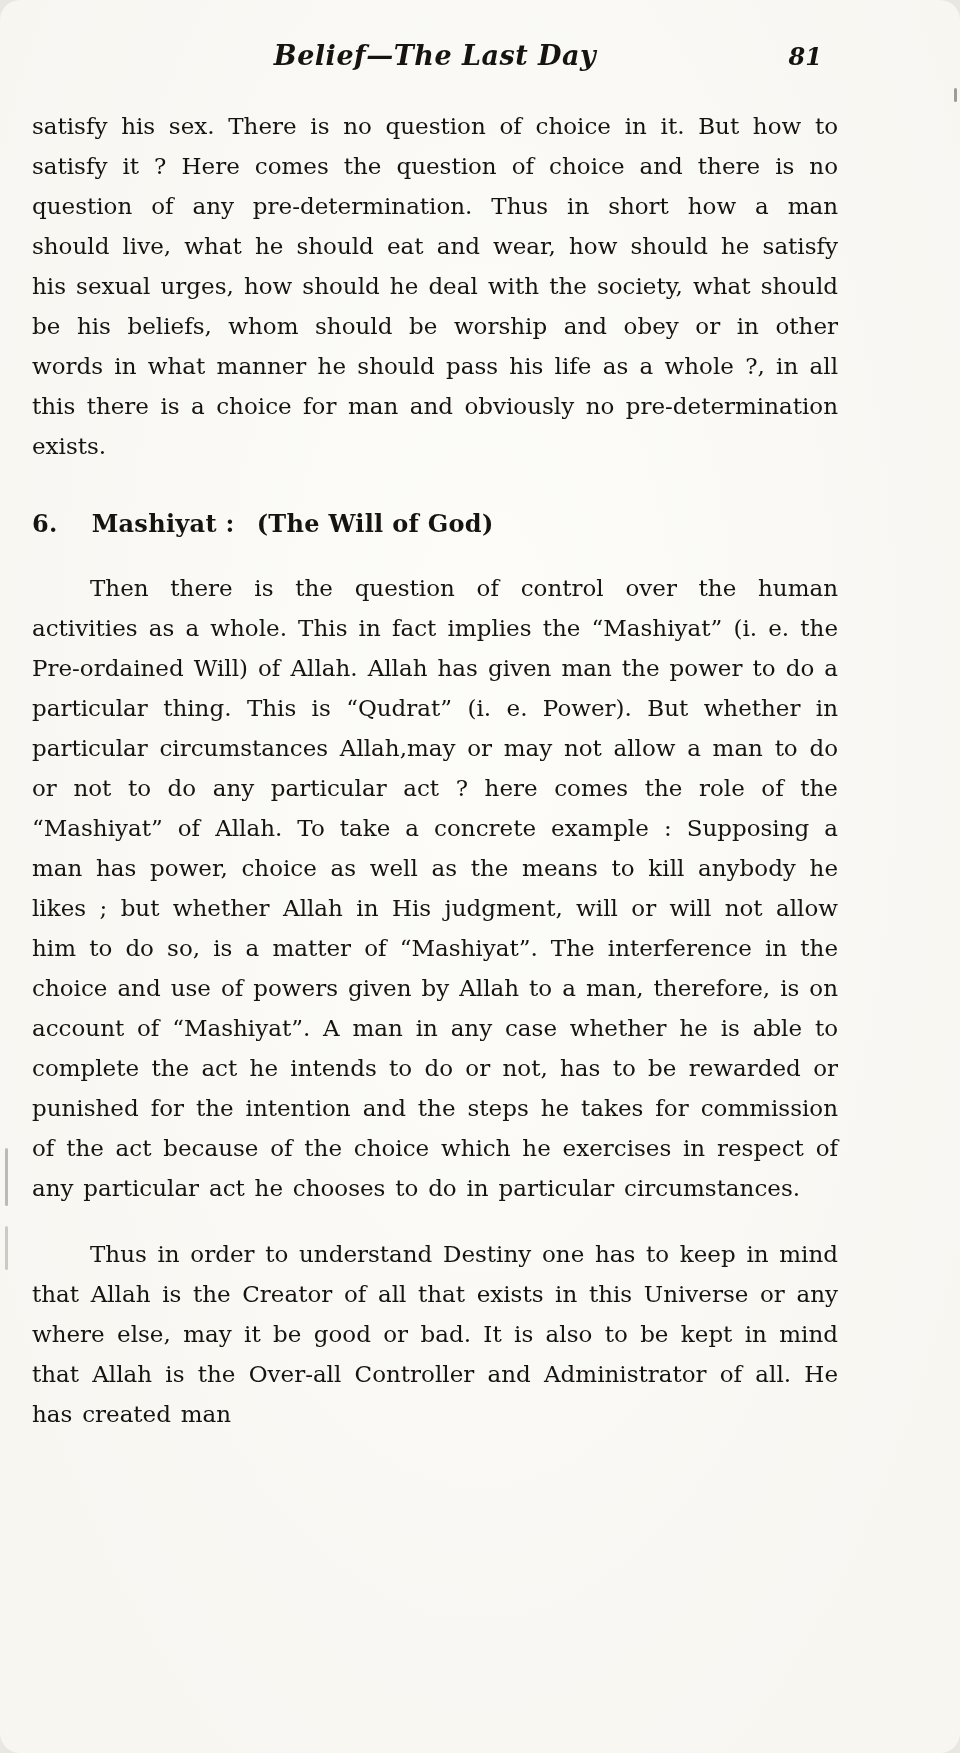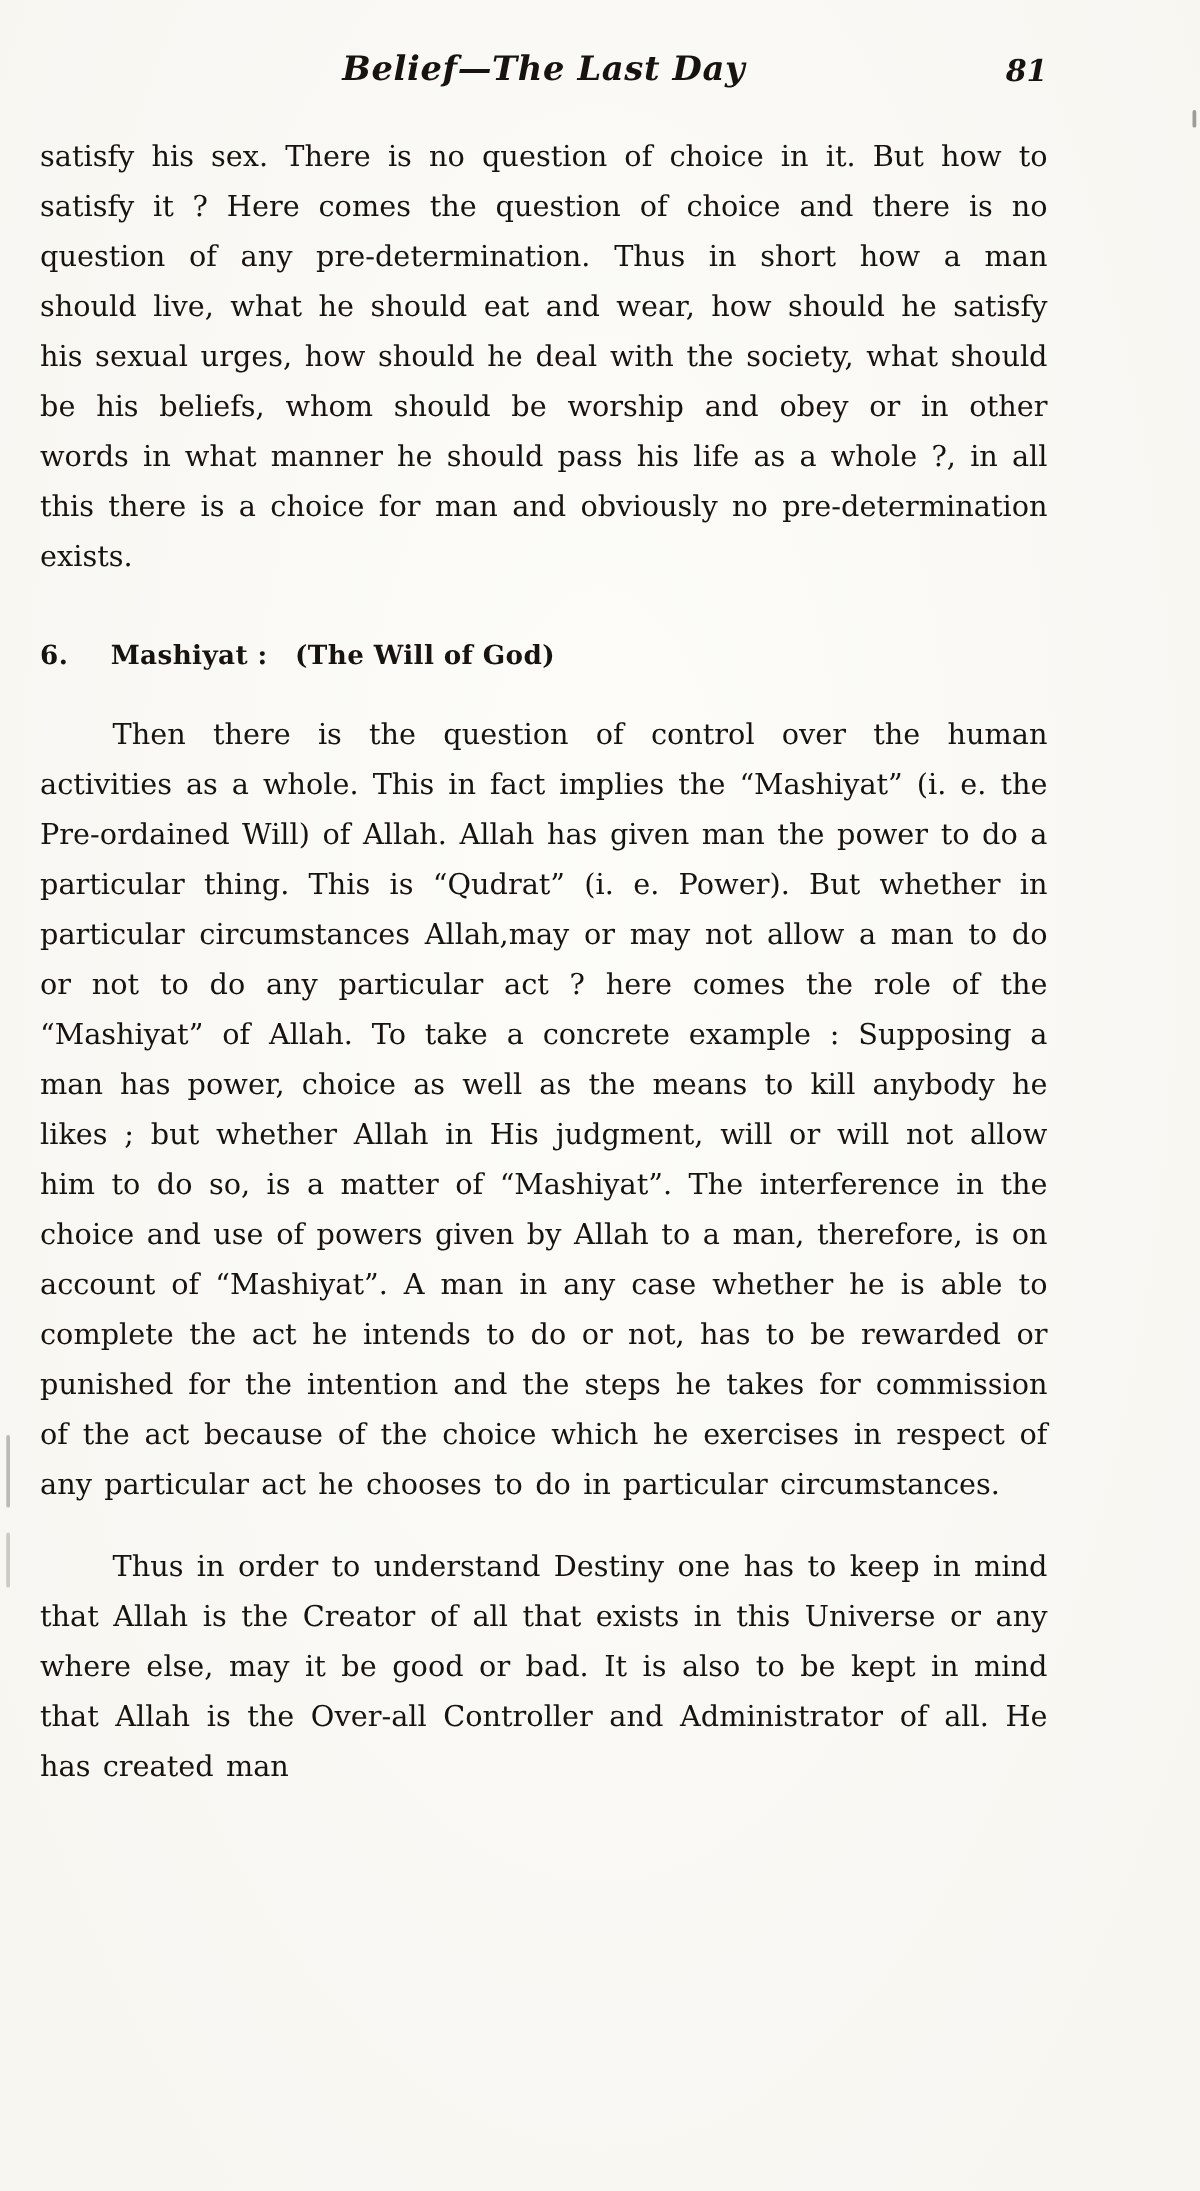--- a/index.html
+++ b/index.html
@@ -19,6 +19,7 @@
     padding: 40px 122px 40px 32px;
     font-family: "DejaVu Serif", "Liberation Serif", serif;
     color: #17130f;
+    border-radius: 20px;
   }
   .page-header {
     position: relative;

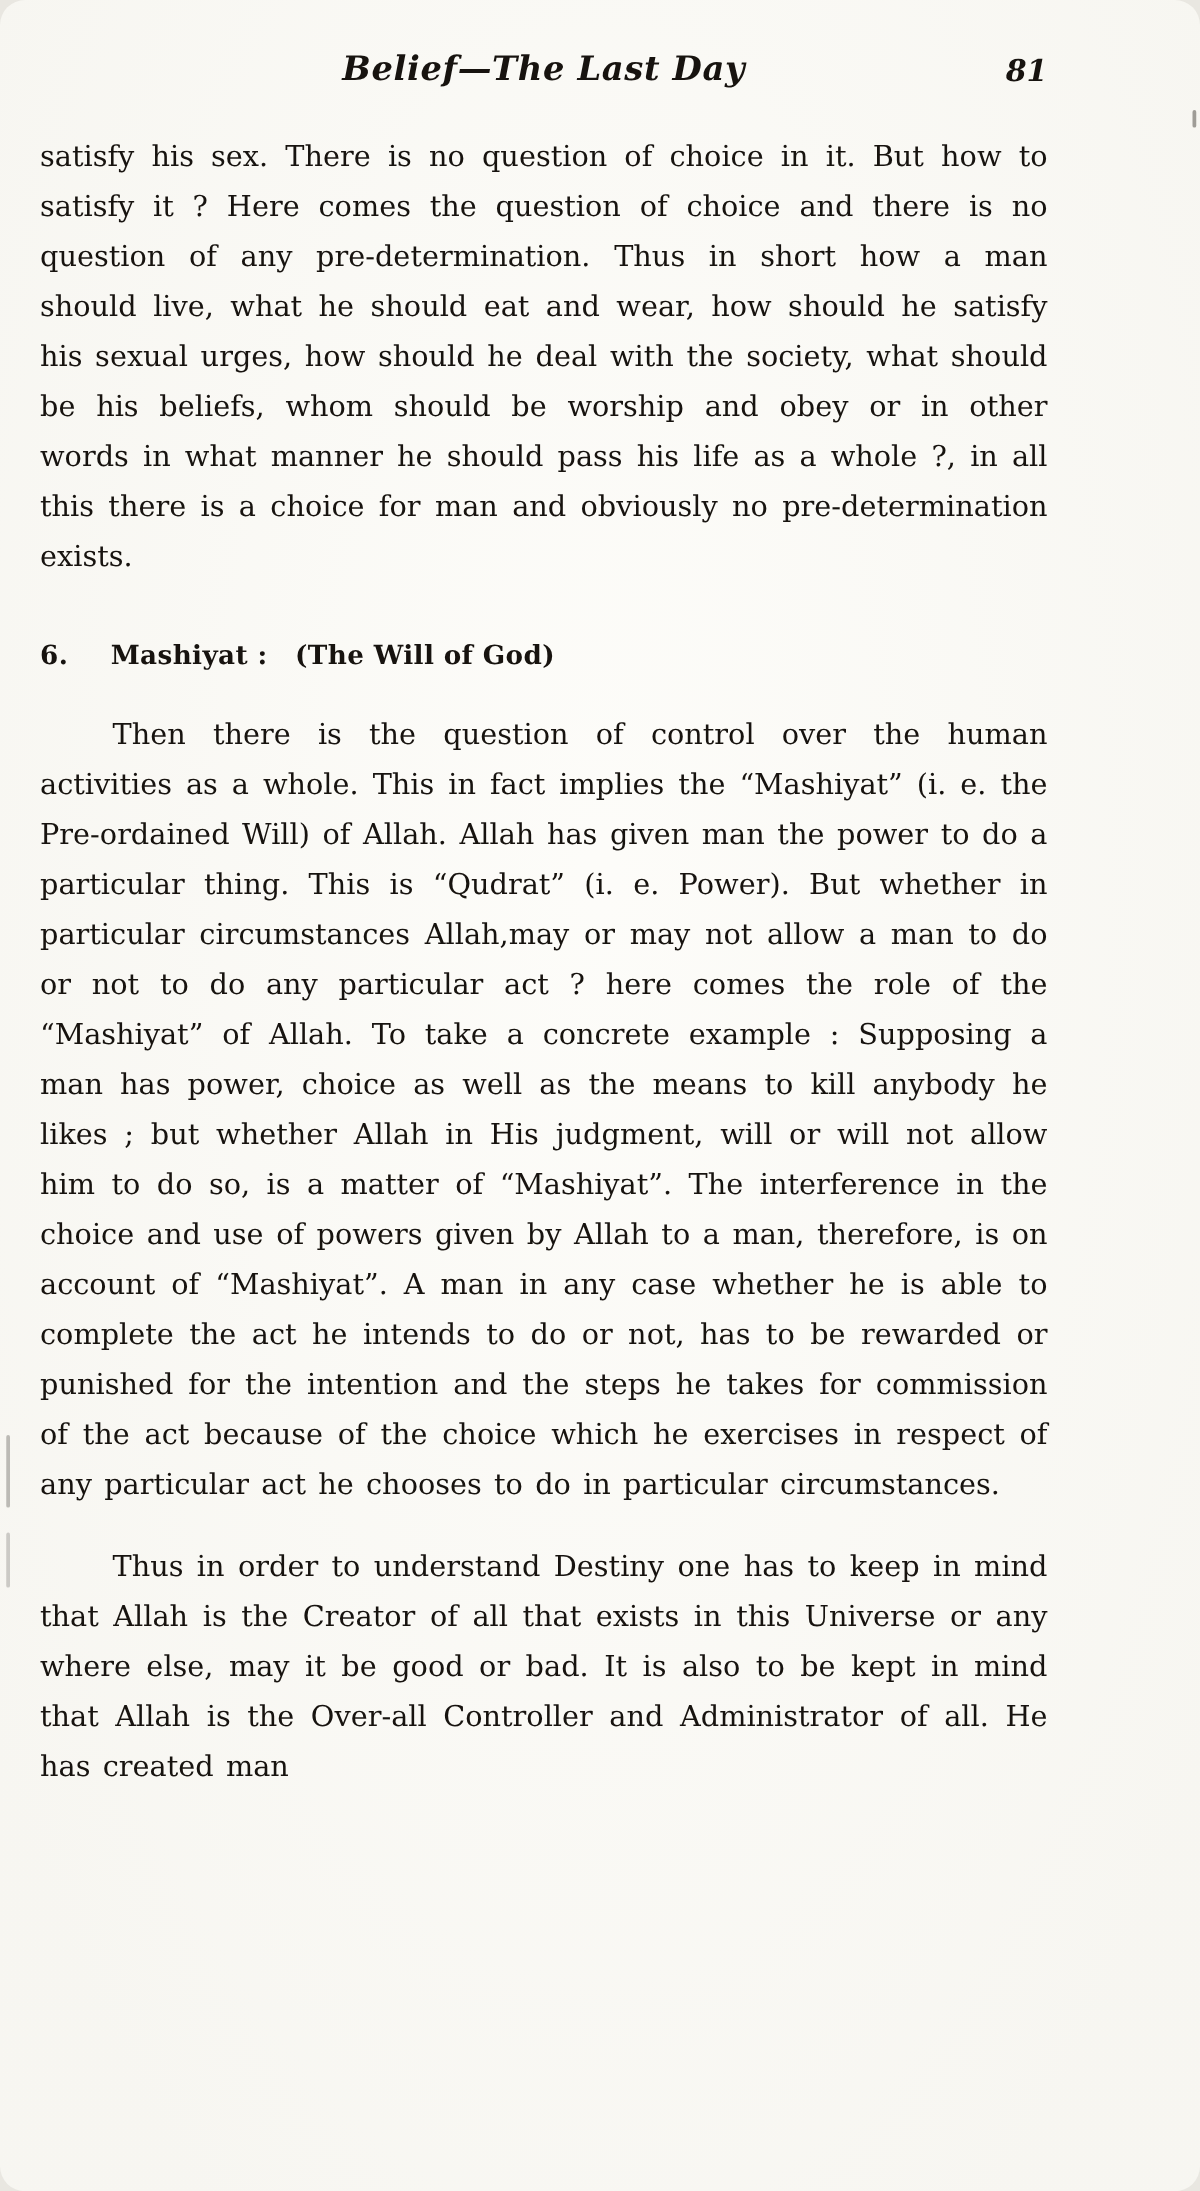--- a/index.html
+++ b/index.html
@@ -39,7 +39,7 @@
   }
   .page-number {
     position: absolute;
-    right: 0;
+    right: 16px;
     top: 2px;
     font-size: 24px;
     font-style: italic;

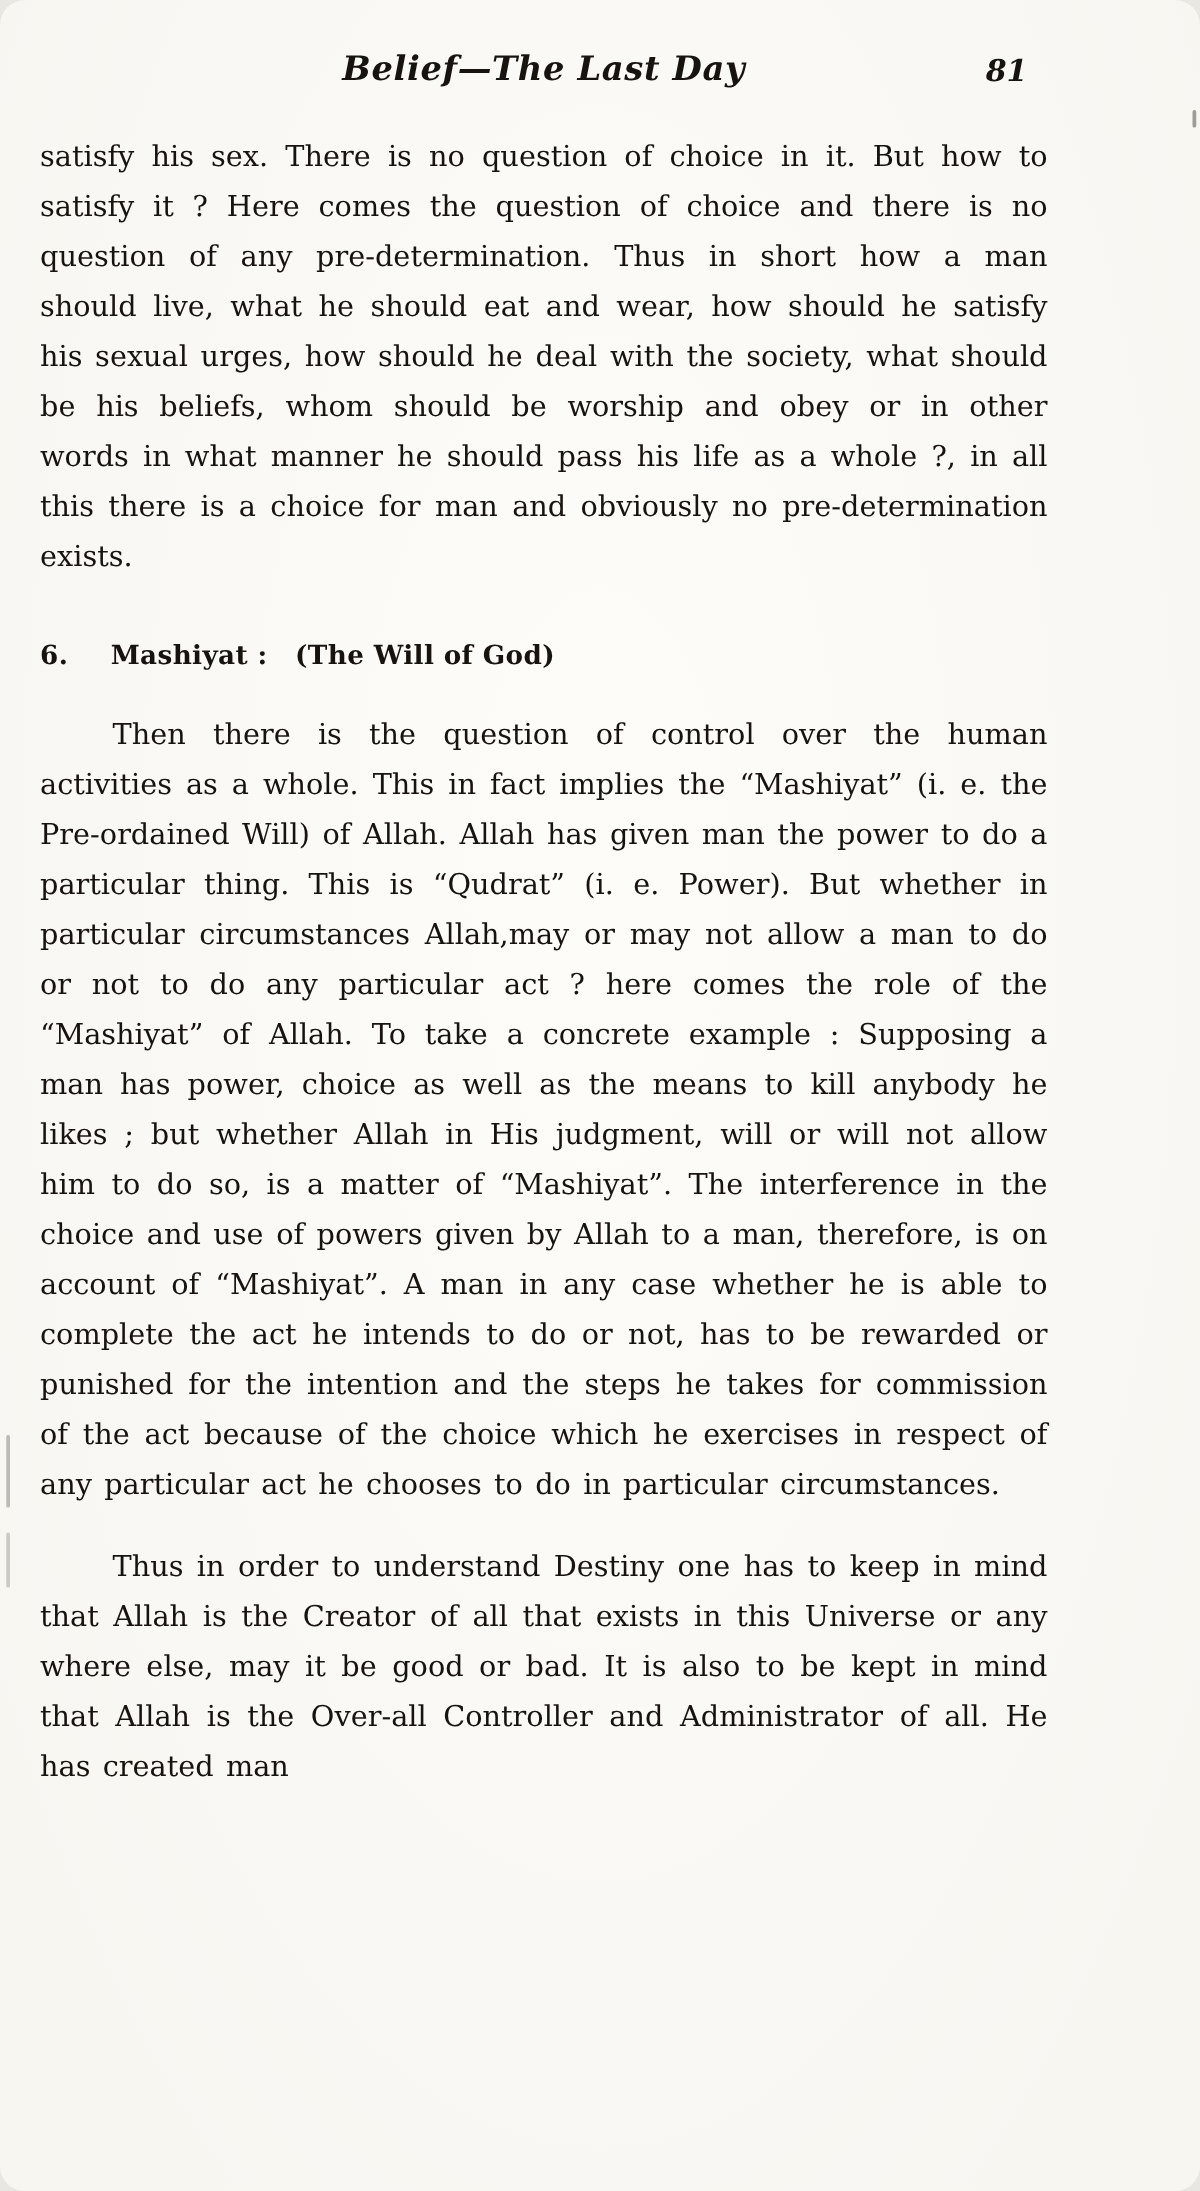--- a/index.html
+++ b/index.html
@@ -56,7 +56,7 @@
     text-indent: 58px;
   }
   .section-heading {
-    font-size: 21px;
+    font-size: 24px;
     font-weight: bold;
     line-height: 40px;
     margin: 38px 0 24px 0;

